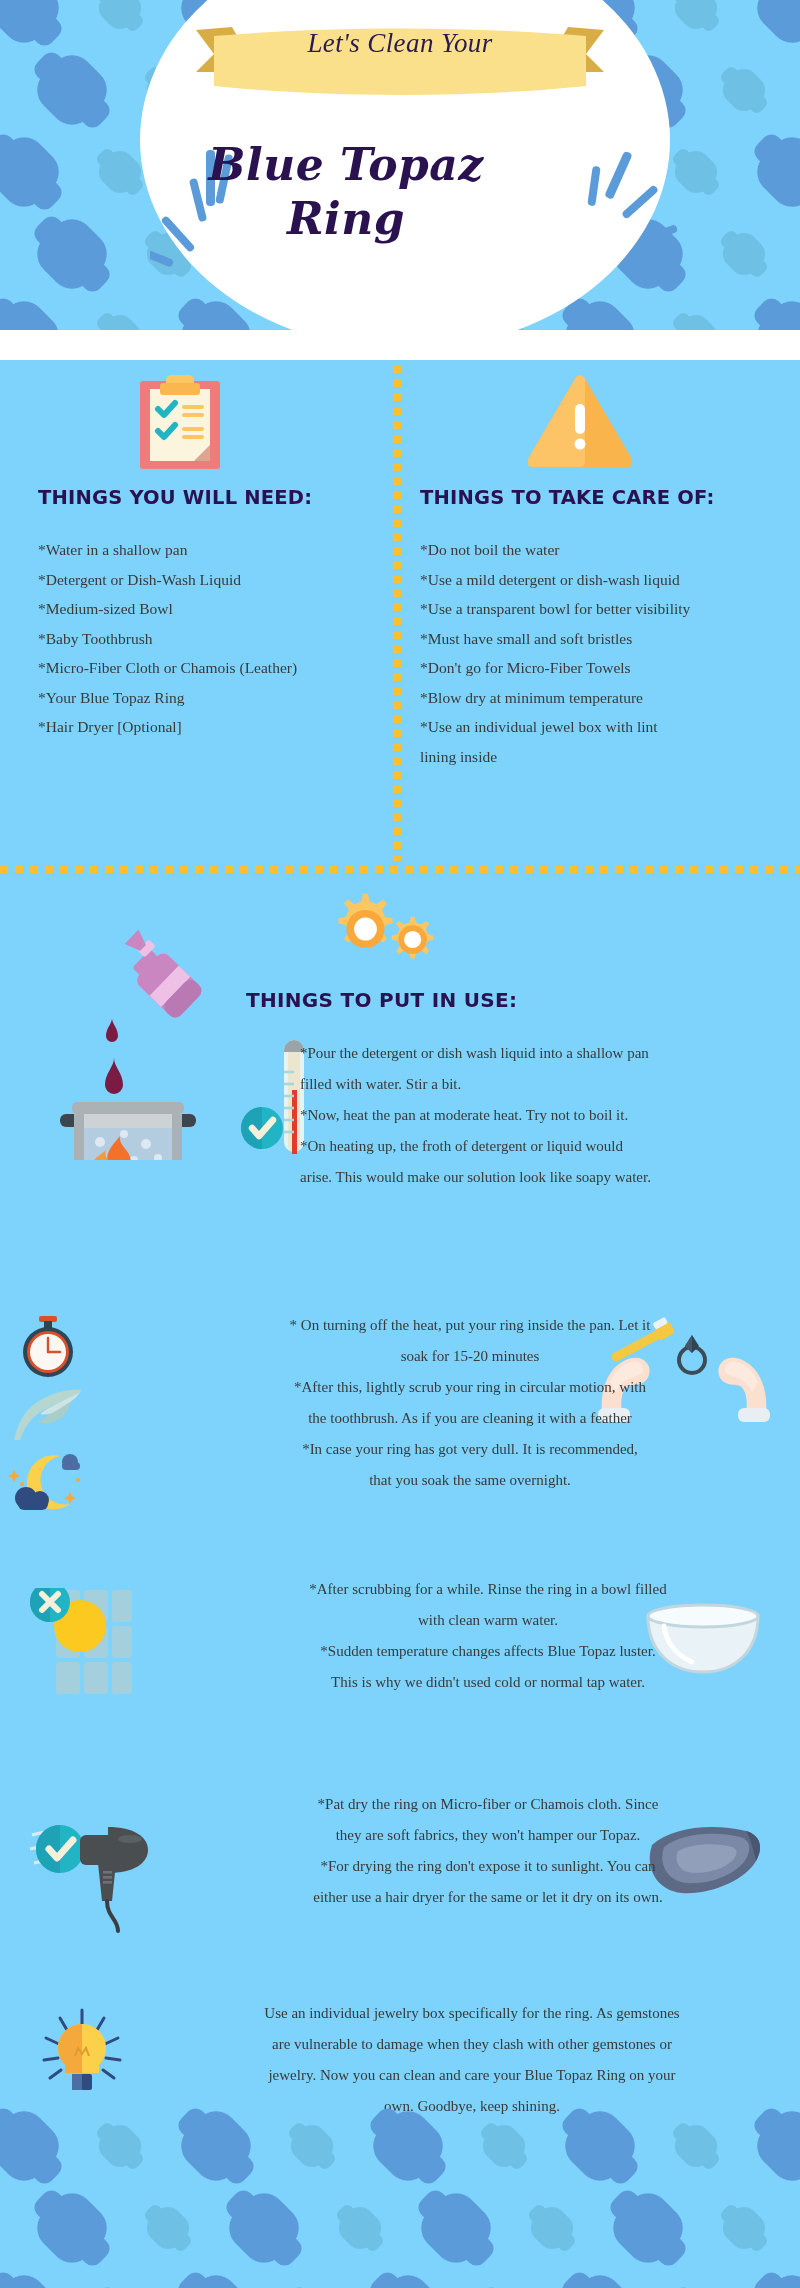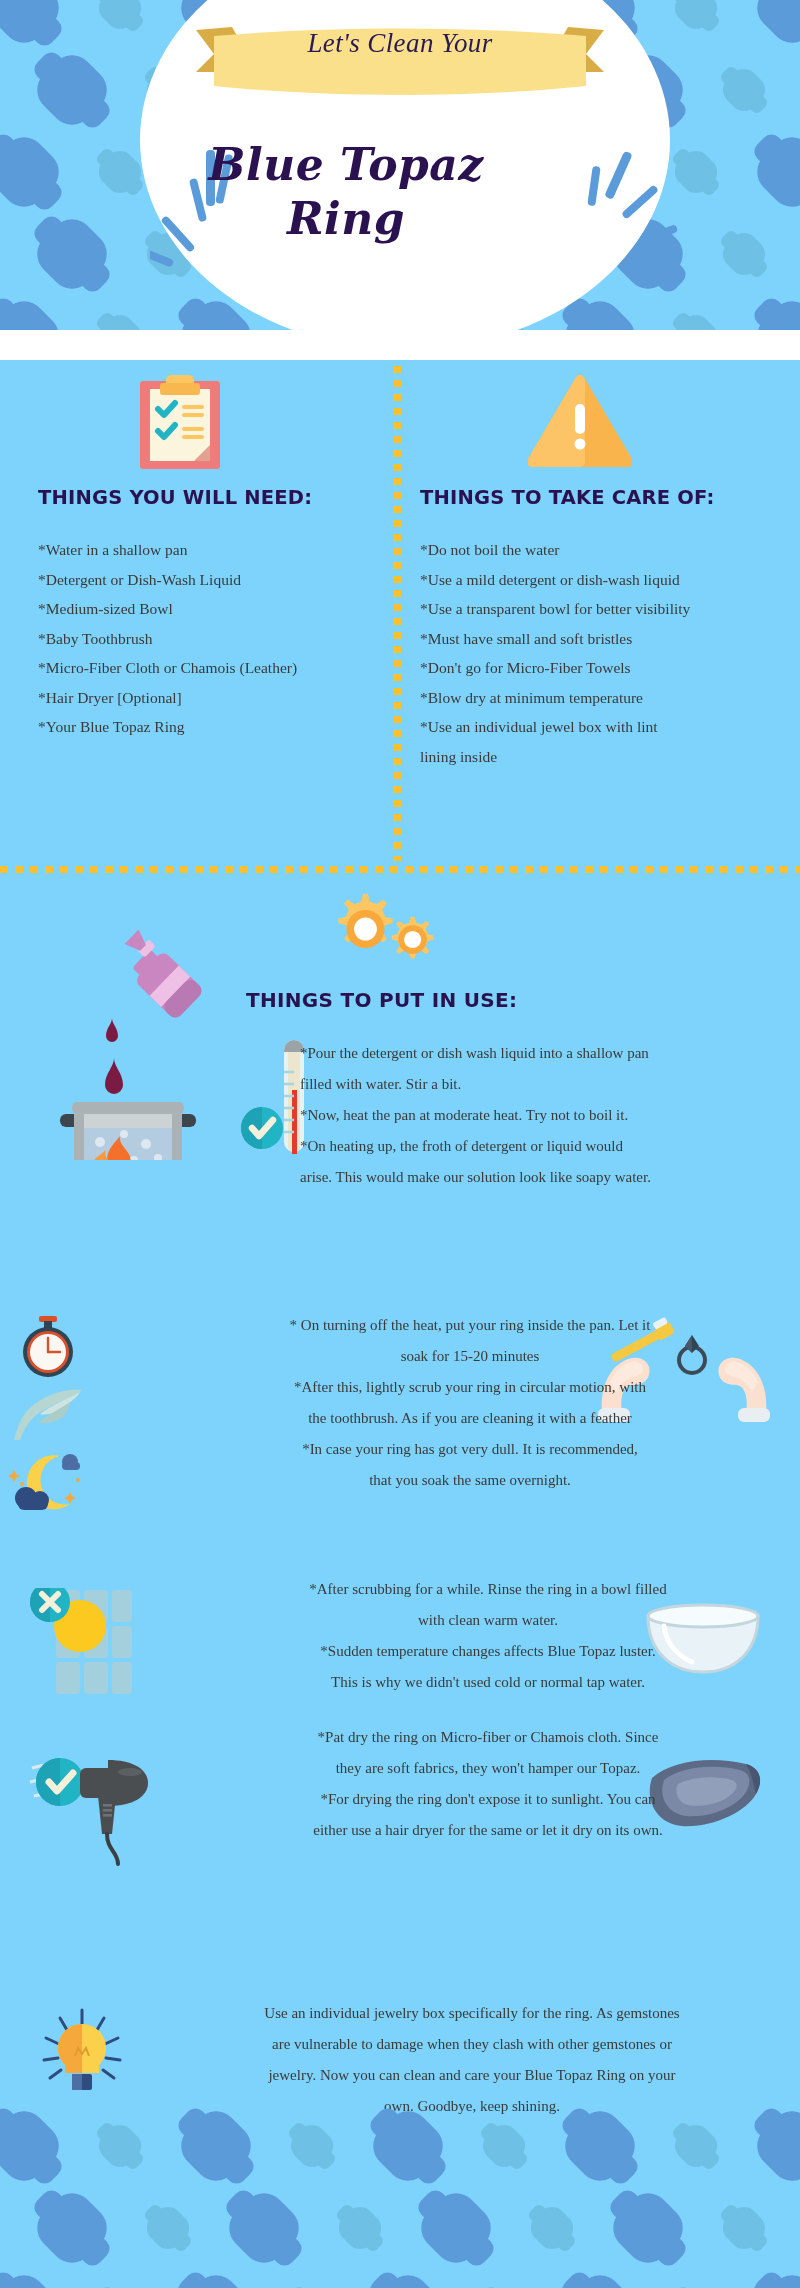--- a/index.html
+++ b/index.html
@@ -590,8 +590,8 @@
         <li>*Medium-sized Bowl</li>
         <li>*Baby Toothbrush</li>
         <li>*Micro-Fiber Cloth or Chamois (Leather)</li>
+        <li>*Your Blue Topaz Ring</li>
         <li>*Hair Dryer [Optional]</li>
-        <li>*Your Blue Topaz Ring</li>
       </ul>
     </div>
 

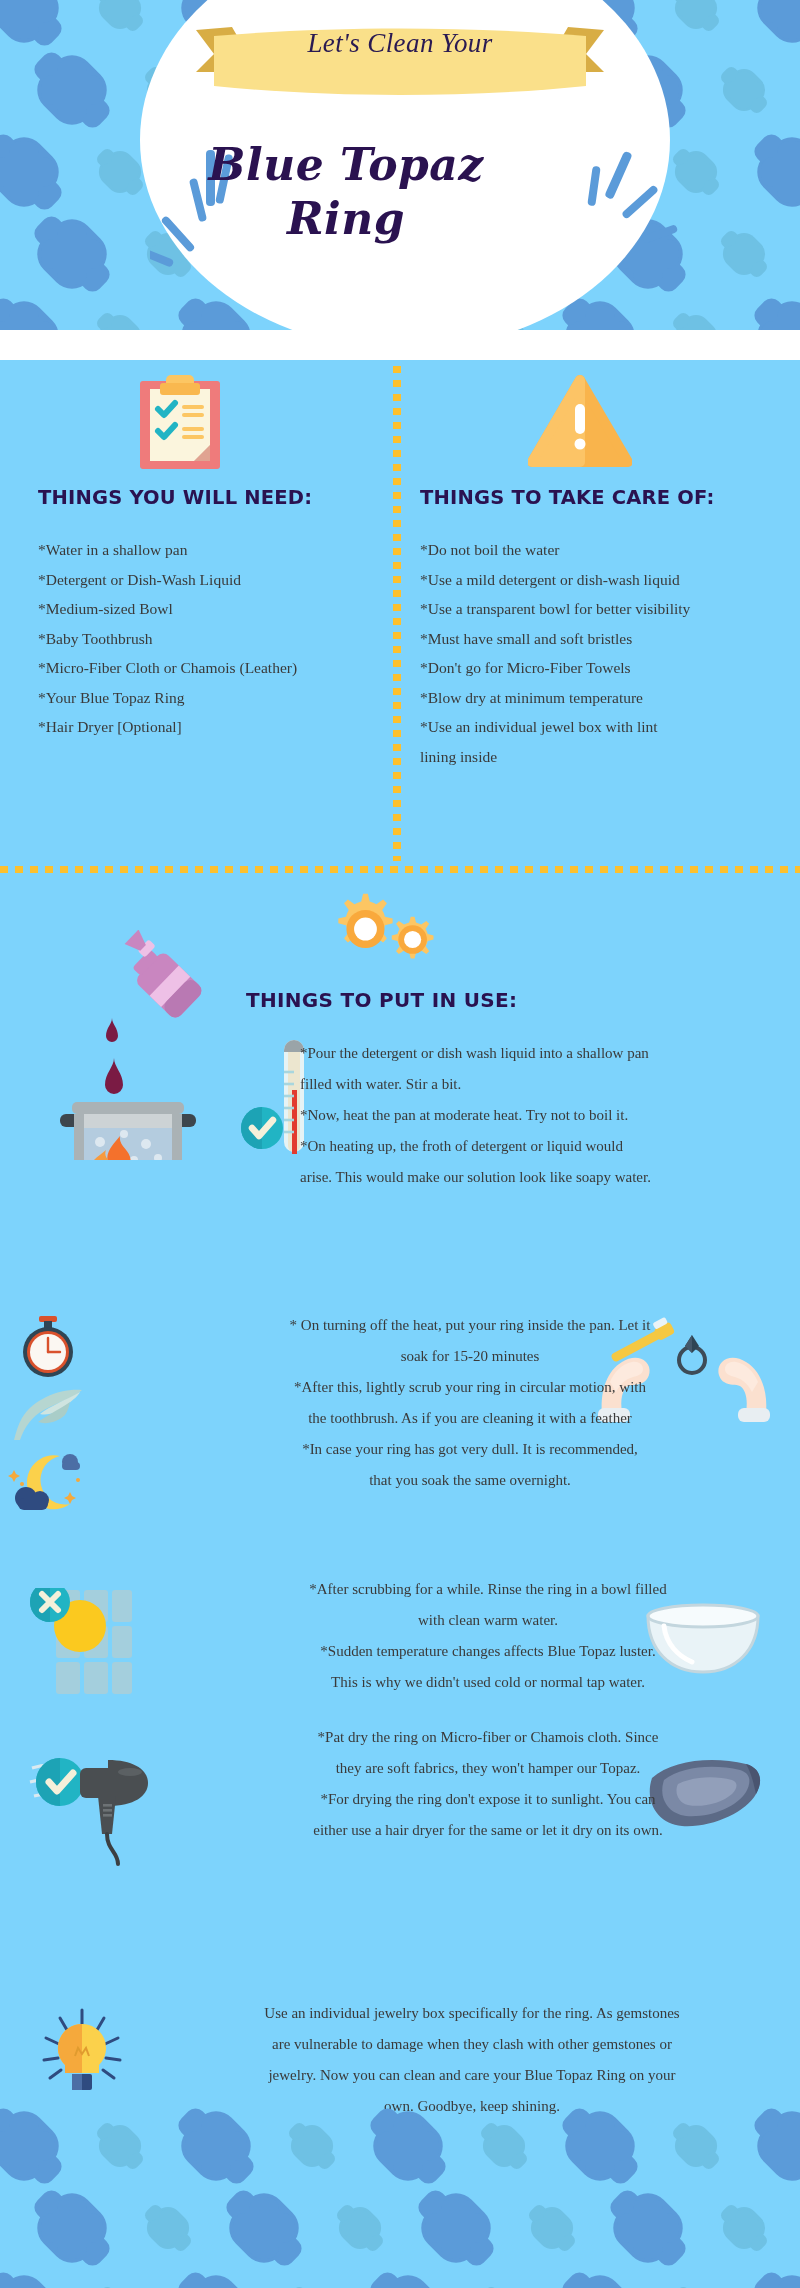--- a/index.html
+++ b/index.html
@@ -810,7 +810,7 @@
     </div>
   </div>
 
-  <div class="step-row" style="top:1708px;left:0;height:210px;">
+  <div class="step-row" style="top:1775px;left:0;height:210px;">
 
     <svg class="icon-col" style="left:26px;top:30px;width:140px;height:130px;" viewBox="0 0 140 130">
       <g stroke="#dbe9f0" stroke-width="3" fill="none">

